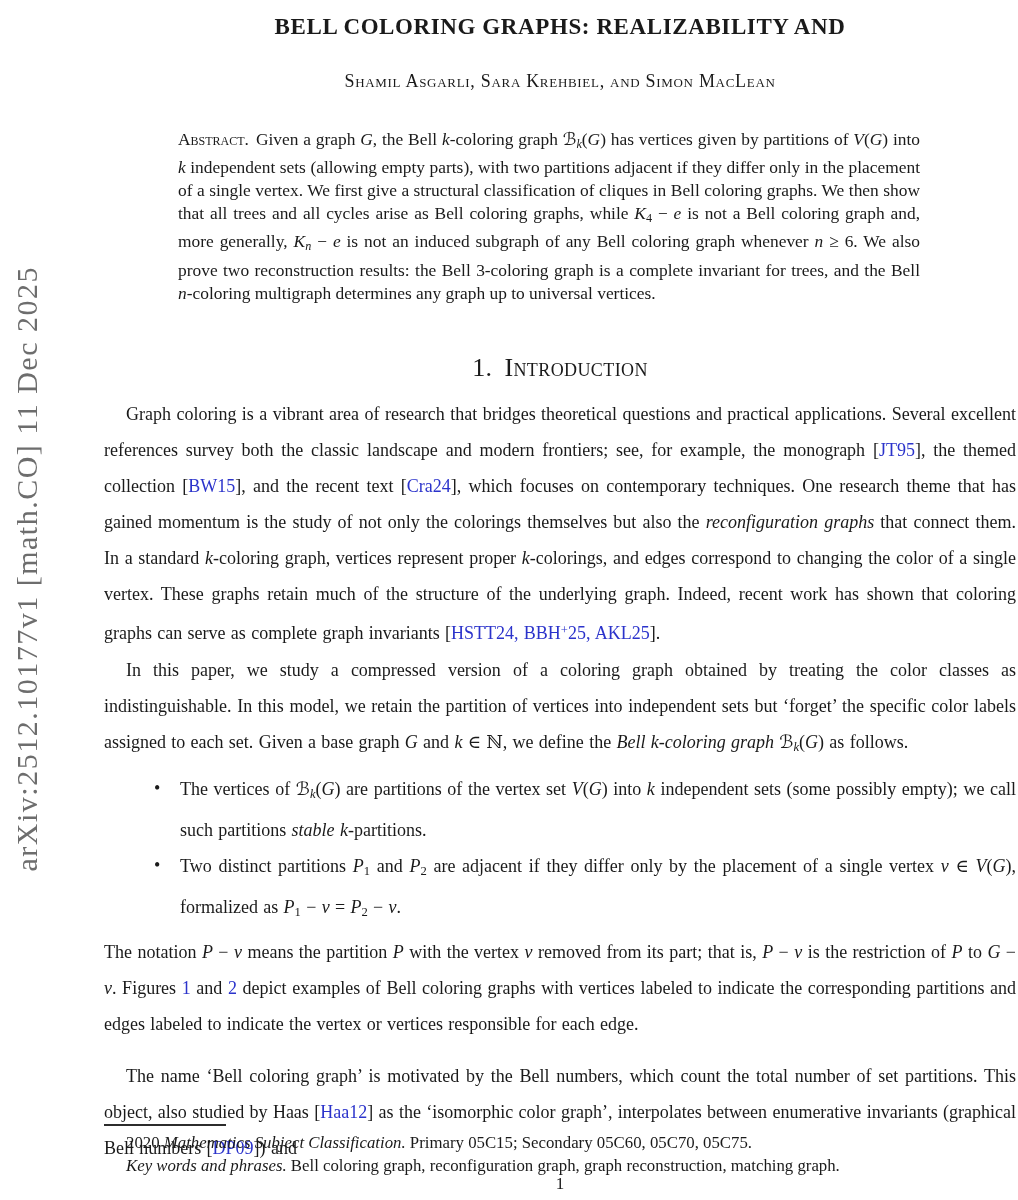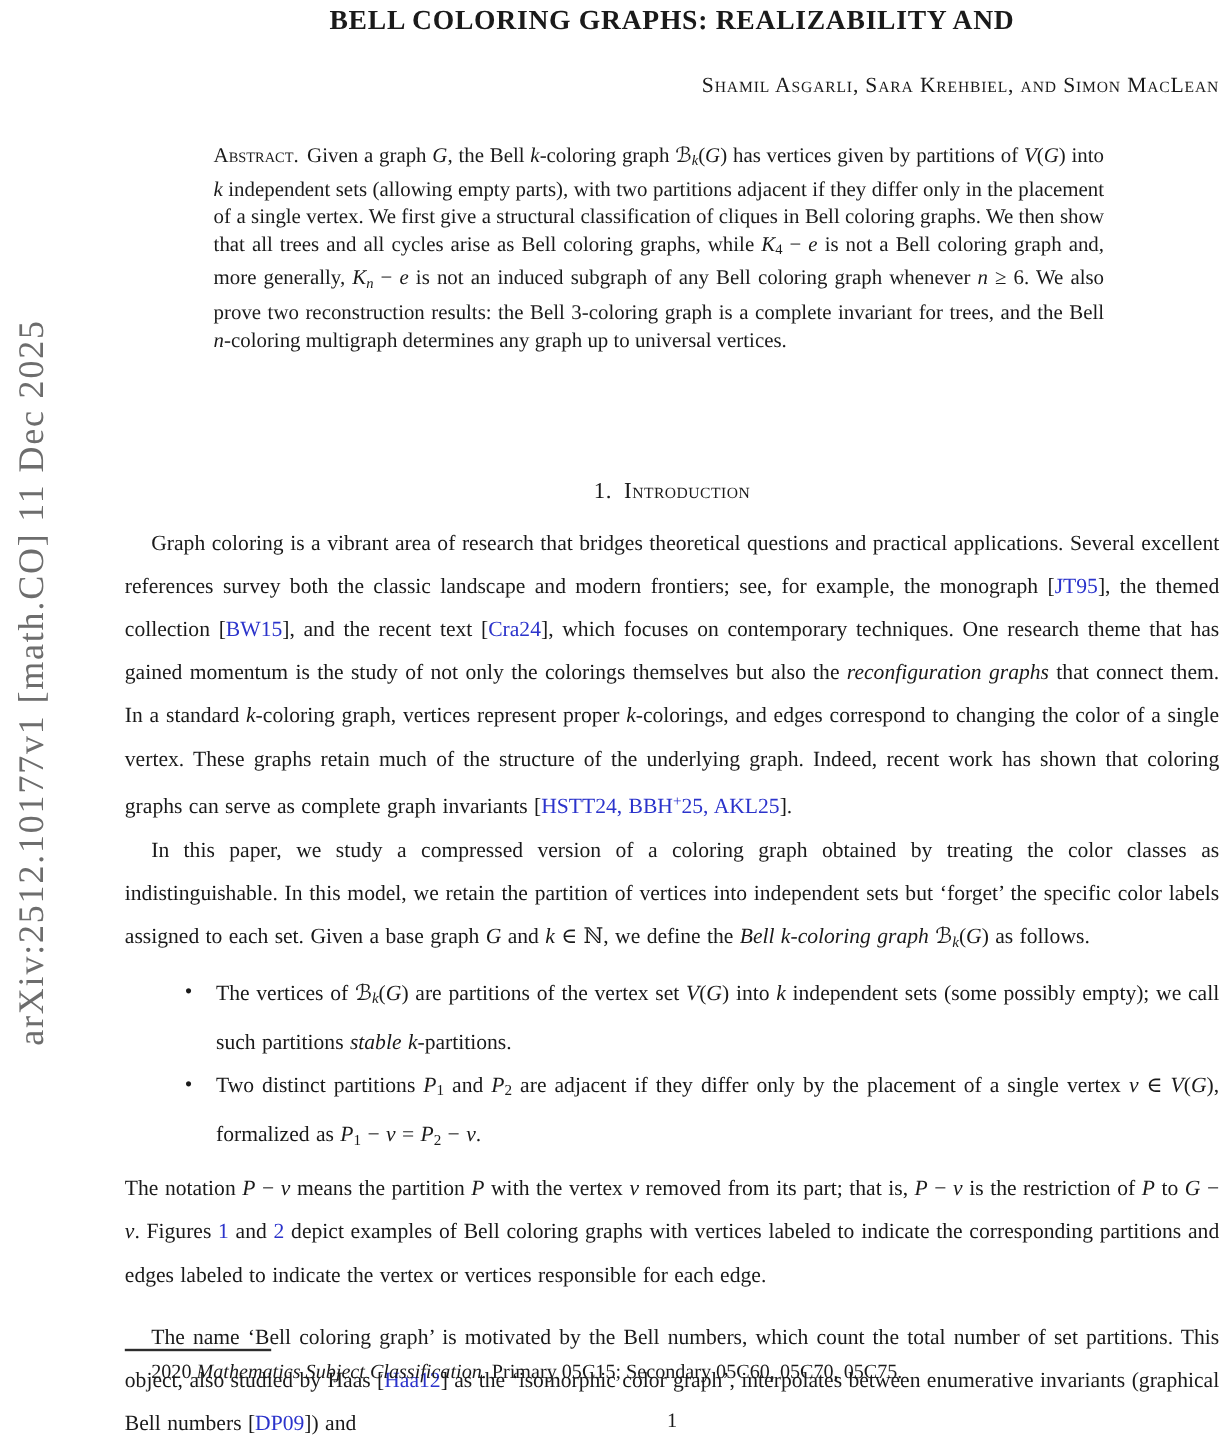--- a/index.html
+++ b/index.html
@@ -26,7 +26,7 @@
 
   .content { position:absolute; left:104px; top:0; width:912px; }
 
-  .title { padding-top:3px; text-align:center; font-size:23px; line-height:27.5px; font-weight:700; letter-spacing:0.6px; }
+  .title { padding-top:13px; text-align:center; font-size:23px; line-height:27.5px; font-weight:700; letter-spacing:0.6px; }
   .title .tline { display:block; }
 
   .sc { font-variant:small-caps; }

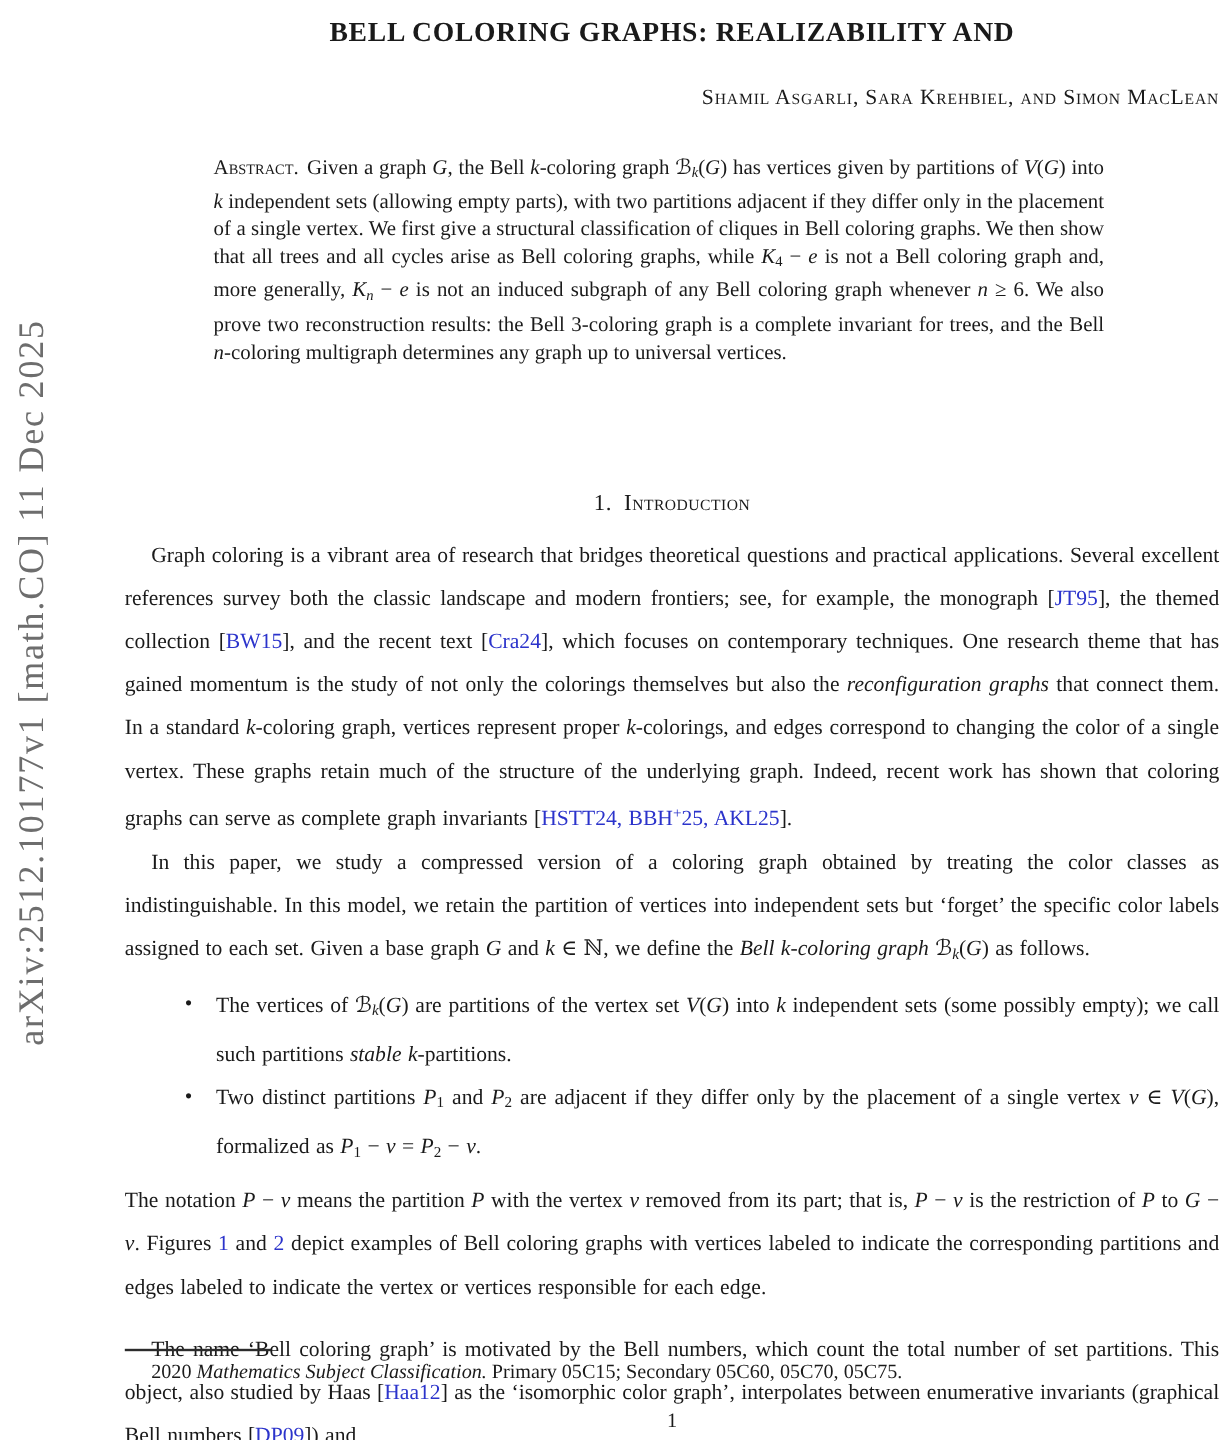--- a/index.html
+++ b/index.html
@@ -31,7 +31,7 @@
 
   .sc { font-variant:small-caps; }
 
-  .authors { margin-top:30px; text-align:right; font-size:18px; letter-spacing:0.7px; }
+  .authors { margin-top:30px; text-align:center; font-size:18px; letter-spacing:0.7px; }
 
   .abstract {
     margin:36px 96px 0 74px;

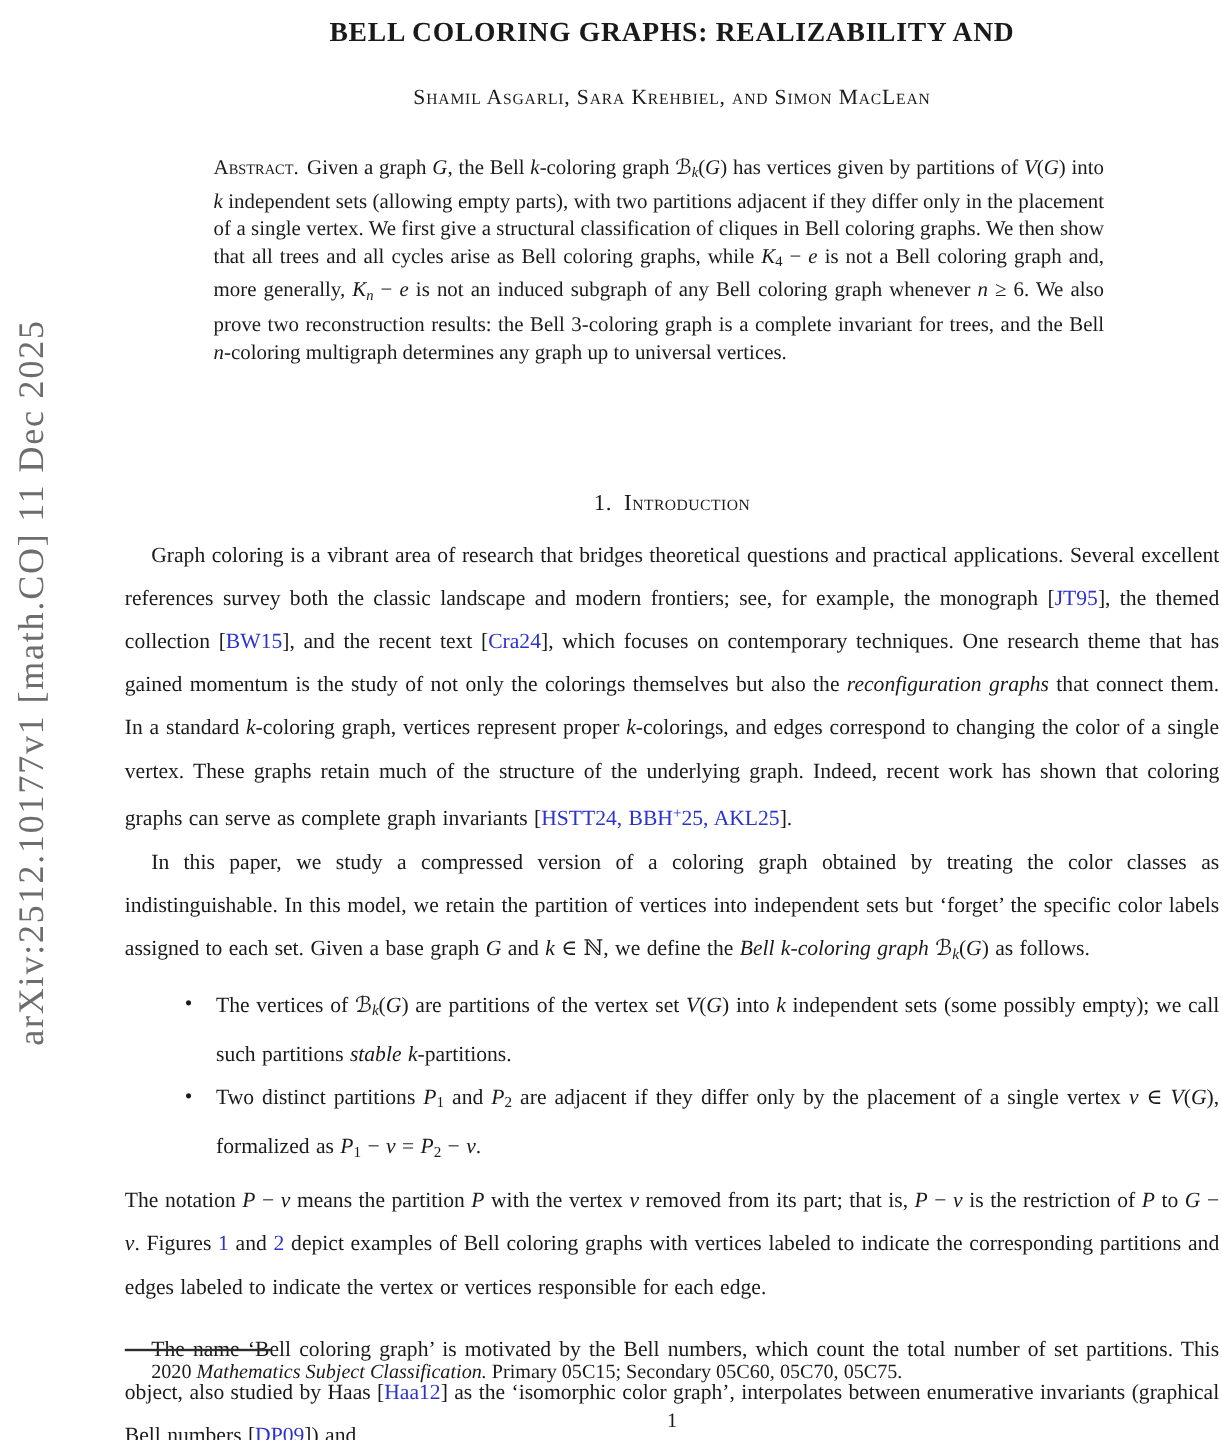--- a/index.html
+++ b/index.html
@@ -39,7 +39,7 @@
   }
   .abs-label { margin-right:7px; font-variant:small-caps; }
 
-  .section-heading { margin-top:104px; text-align:center; font-size:19px; font-weight:400; letter-spacing:0.4px; }
+  .section-heading { margin-top:48px; text-align:center; font-size:26px; font-weight:400; letter-spacing:0.4px; }
   .section-heading .sc { margin-left:5px; }
 
   .para { font-size:18px; line-height:36px; text-align:justify; word-spacing:0.8px; }

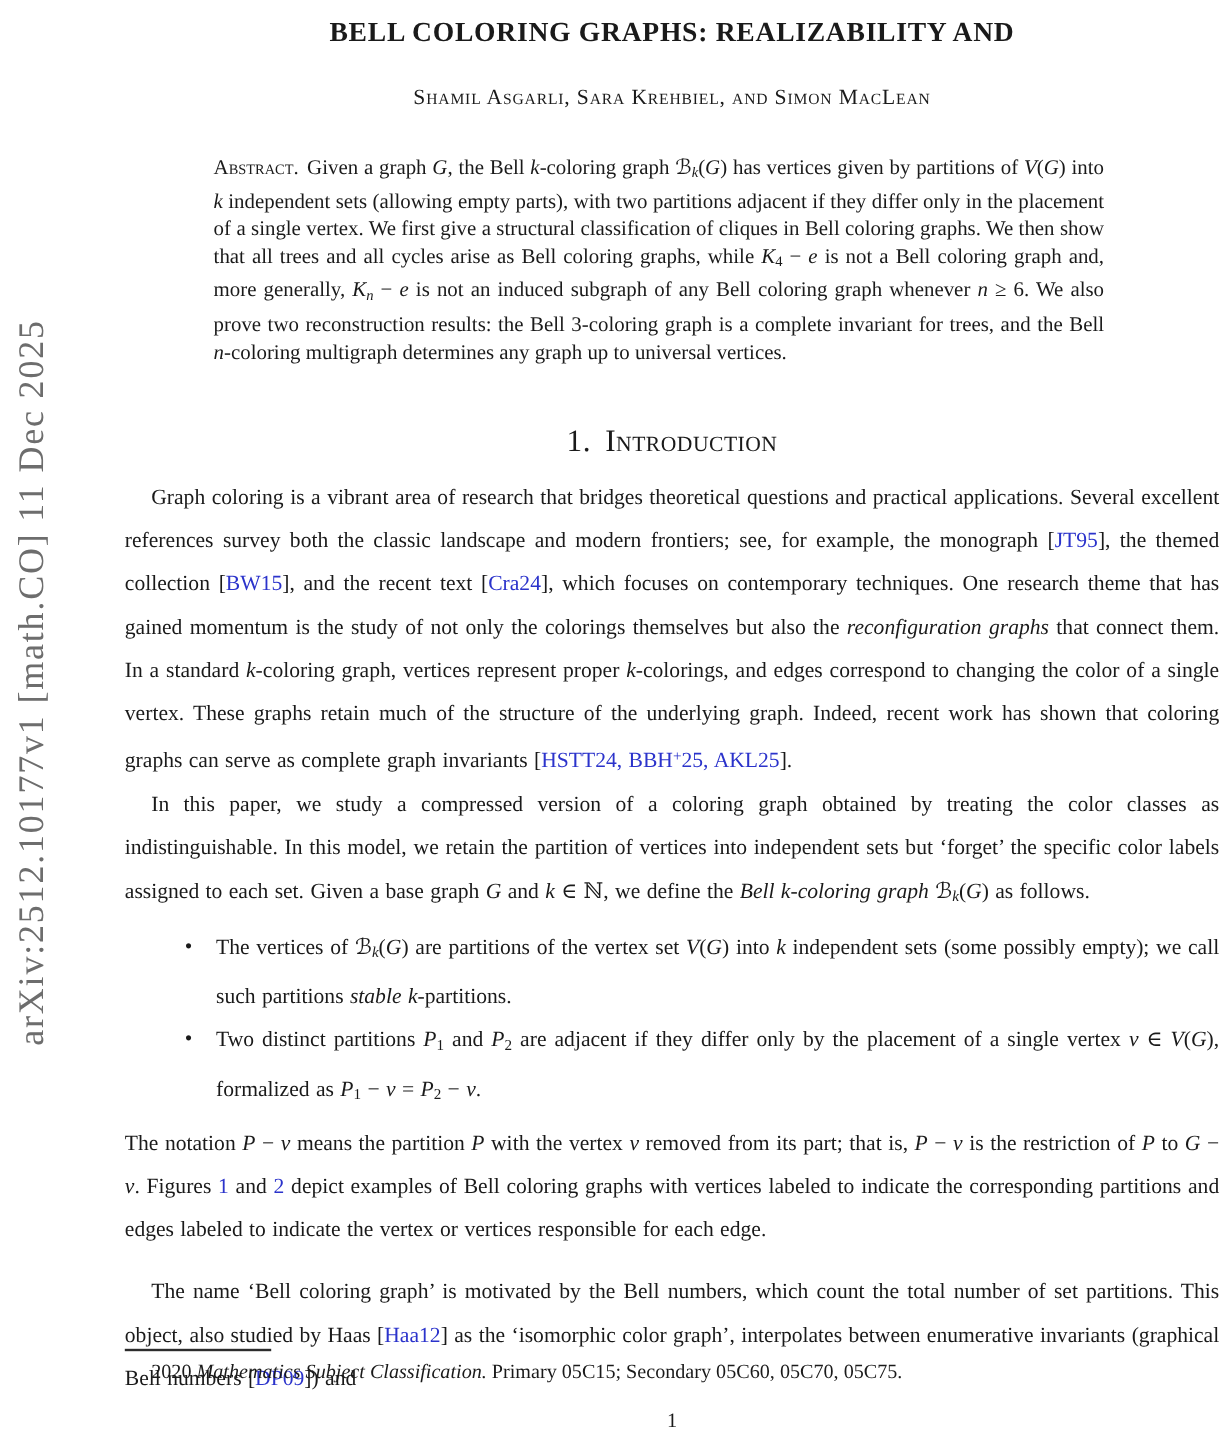--- a/index.html
+++ b/index.html
@@ -109,6 +109,7 @@
   <div class="footnote">
     <div class="fn-rule"></div>
     <p class="fn-line"><span class="">2020 </span><span class="rs-i">Mathematics Subject Classification.</span><span class=""> Primary 05C15; Secondary 05C60, 05C70, 05C75.</span></p>
+    <p class="fn-line"><span class="rs-i">Key words and phrases.</span><span class=""> Bell coloring graph, reconfiguration graph, graph reconstruction, matching graph.</span></p>
   </div>
 
   <div class="page-number">1</div>

